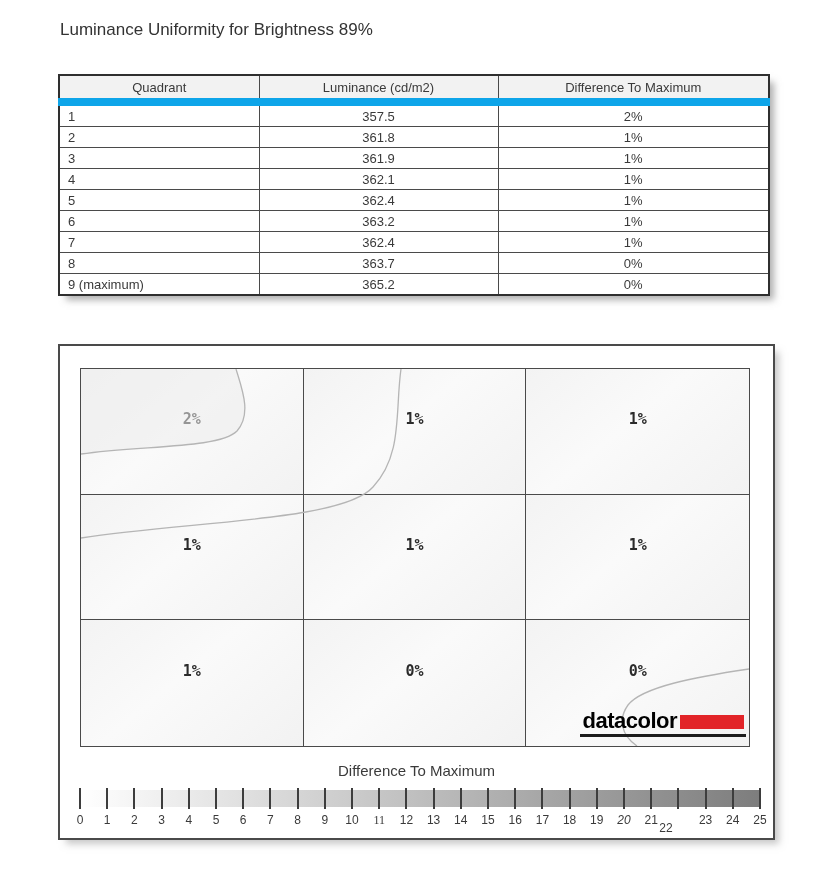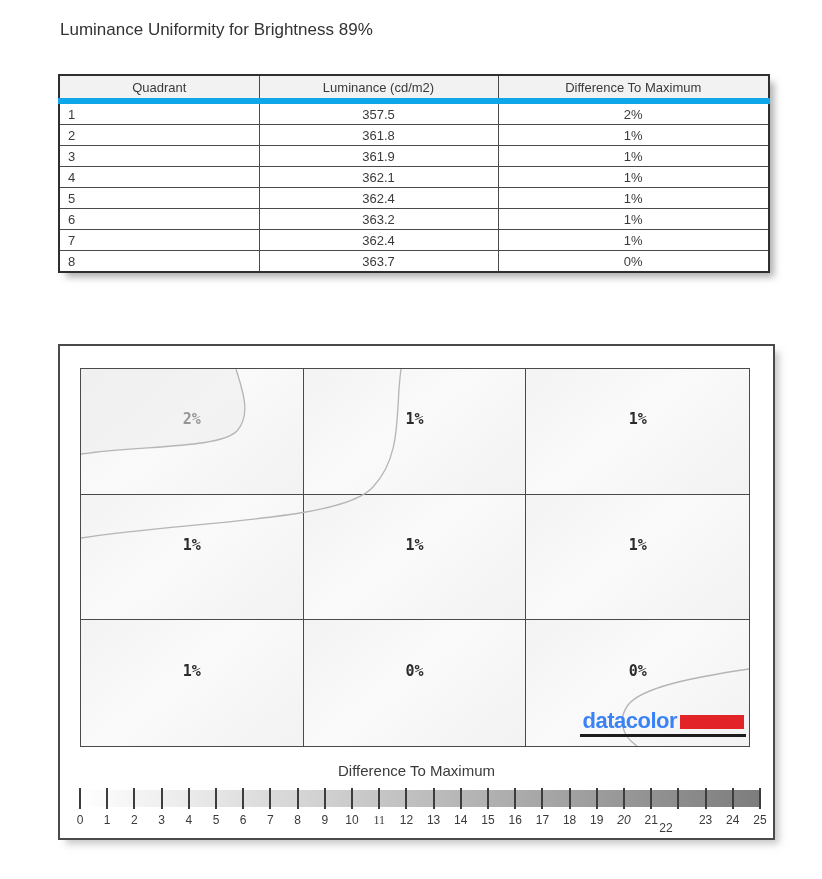--- a/index.html
+++ b/index.html
@@ -18,7 +18,7 @@
   table.lum col.w2 { width:271px; }
   table.lum th, table.lum td { border:1px solid #4a4a4a; padding:0; }
   table.lum th { height:22px; background:#f2f2f2; font-weight:normal; text-align:center; }
-  table.lum thead tr { border-bottom:6px solid #0ea5e9;margin-left:28px; }
+  table.lum thead tr { border-bottom:8px solid #0ea5e9;margin-left:28px; }
   table.lum td { height:20px; text-align:center; background:#fff; }
   table.lum td.c0 { text-align:left; padding-left:8px; }
 

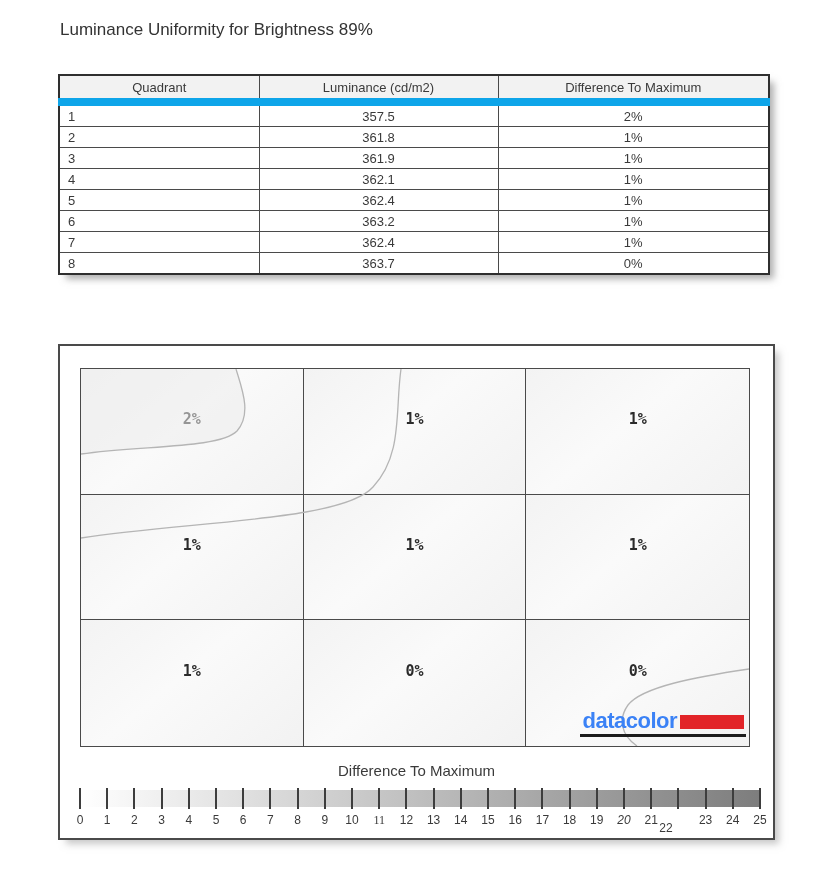--- a/index.html
+++ b/index.html
@@ -114,6 +114,11 @@
         <tr>
           <td class="c0">8</td>
           <td class="c1">363.7</td>
+          <td class="c2">0%</td>
+        </tr>
+        <tr>
+          <td class="c0">9 (maximum)</td>
+          <td class="c1">365.2</td>
           <td class="c2">0%</td>
         </tr>
       </tbody>

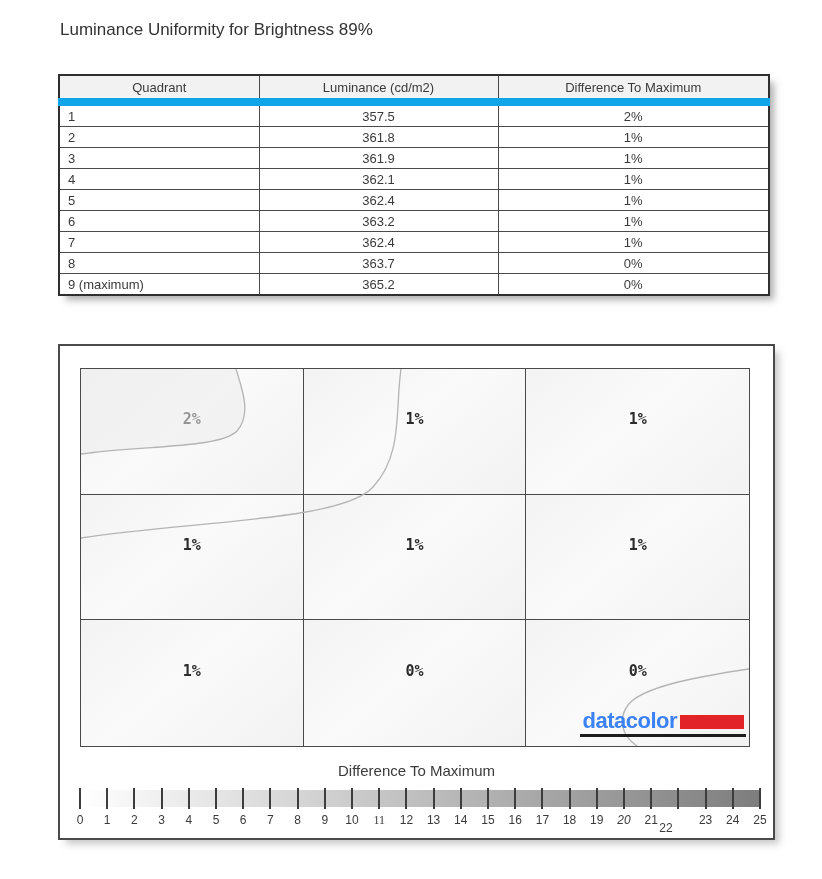--- a/index.html
+++ b/index.html
@@ -43,7 +43,7 @@
 
   .logo { position:absolute; right:3px; bottom:9px; padding:0 2px 2px 2px;
     border-bottom:3px solid #1c1c1c; white-space:nowrap; line-height:1; }
-  .logo-text { font-size:22px; font-weight:bold; color:#3b82f6; letter-spacing:-0.5px; }
+  .logo-text { font-size:22px; font-weight:bold; color:#000000; letter-spacing:-0.5px; }
   .logo-swatch { display:inline-block; width:64px; height:14px; margin-left:3px;
     vertical-align:baseline; transform:translateY(1px); }
 

